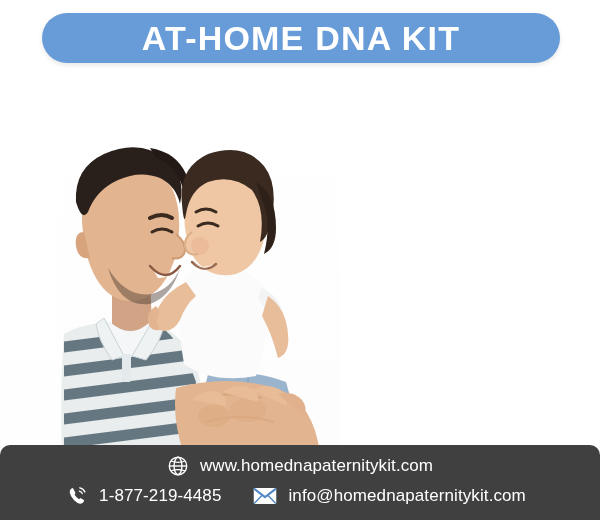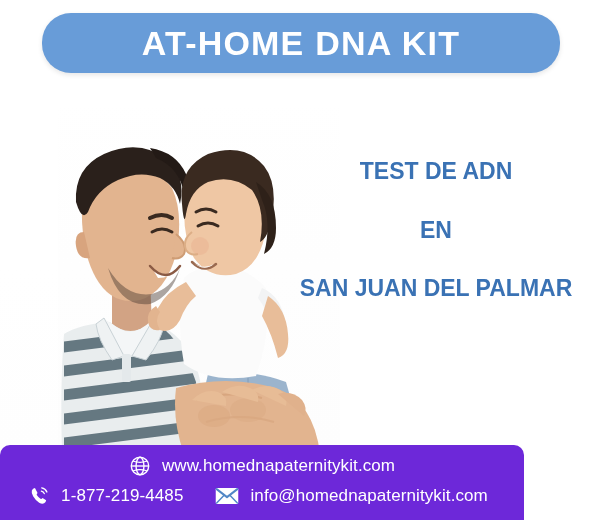--- a/index.html
+++ b/index.html
@@ -31,7 +31,7 @@
     left: 42px;
     top: 13px;
     width: 518px;
-    height: 60px;
+    height: 50px;
     background: #689CD8;
     border-radius: 29px;
     box-shadow: 0 2px 5px rgba(0,0,0,0.10);

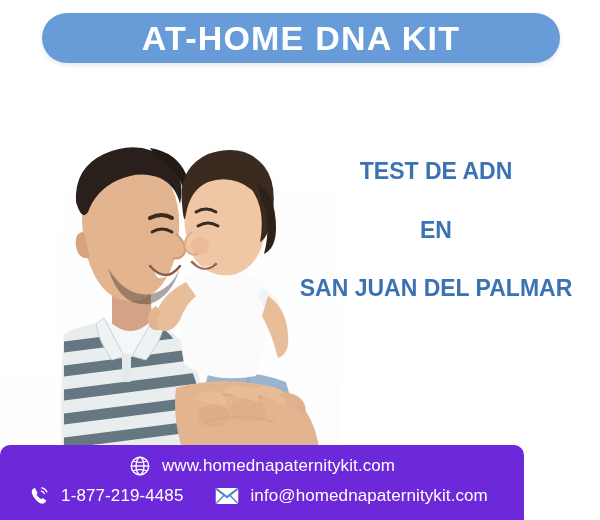--- a/index.html
+++ b/index.html
@@ -237,11 +237,6 @@
     </svg>
   </div>
 
-  <div class="headline-block">
-    <div class="headline-line l1">TEST DE ADN</div>
-    <div class="headline-line l2">EN</div>
-    <div class="headline-line l3">SAN JUAN DEL PALMAR</div>
-  </div>
 
   <div class="footer">
 

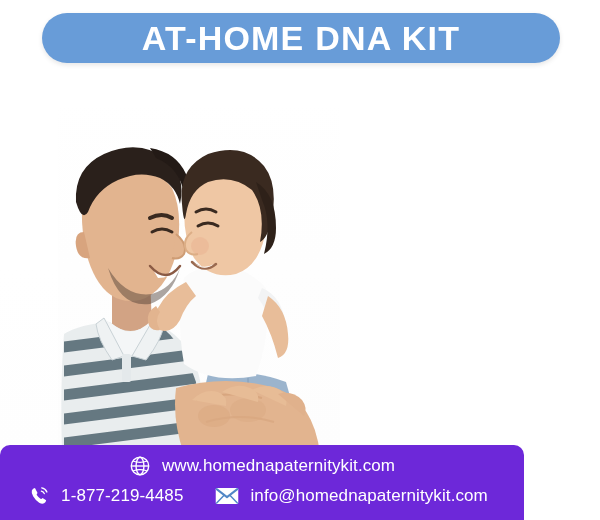--- a/index.html
+++ b/index.html
@@ -83,9 +83,9 @@
     position: absolute;
     left: 0;
     bottom: 0;
-    width: 524px;
+    width: 600px;
     height: 75px;
-    background: #6d28d9;
+    background: #404040;
     border-top-left-radius: 10px;
     border-top-right-radius: 10px;
   }

